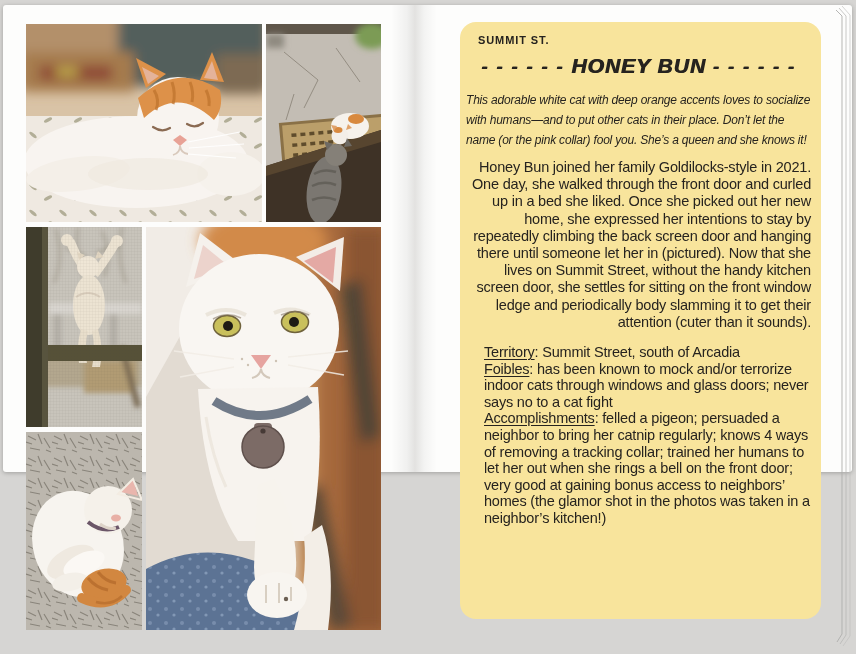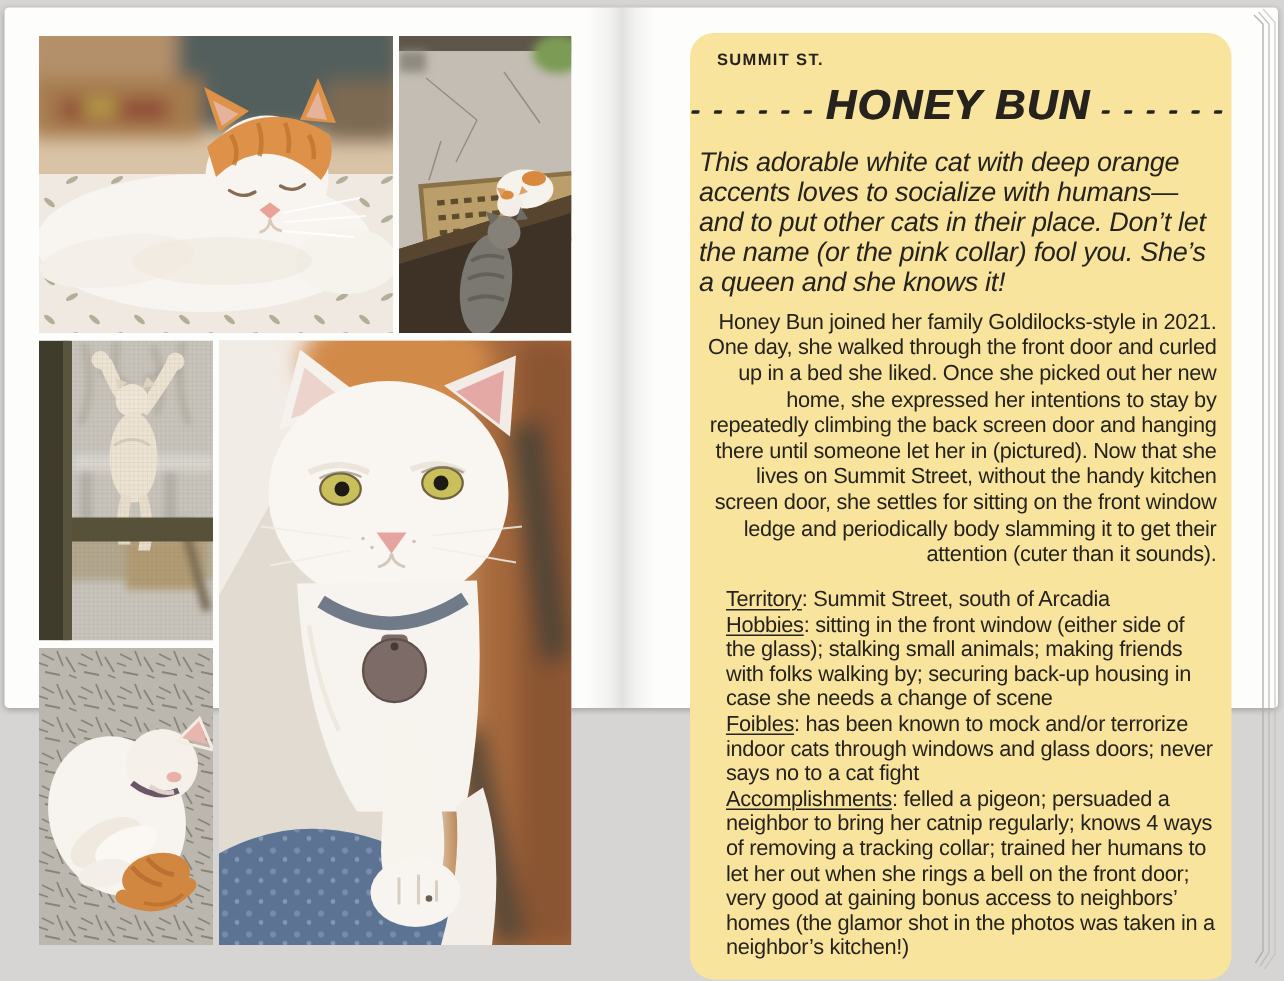--- a/index.html
+++ b/index.html
@@ -41,7 +41,7 @@
     font-weight:700;font-style:italic;white-space:nowrap;
   }
   .title-dashes{font-size:18px;letter-spacing:2px;text-shadow:0.8px 0 0 currentColor;}
-  .cat-name{font-size:28px;letter-spacing:1px;text-shadow:0.8px 0 0 currentColor;}
+  .cat-name{font-size:21px;letter-spacing:1px;text-shadow:0.8px 0 0 currentColor;}
   .intro{
     font-style:italic;font-size:18px;line-height:20px;letter-spacing:-0.2px;
     margin:12px 0 0 0;

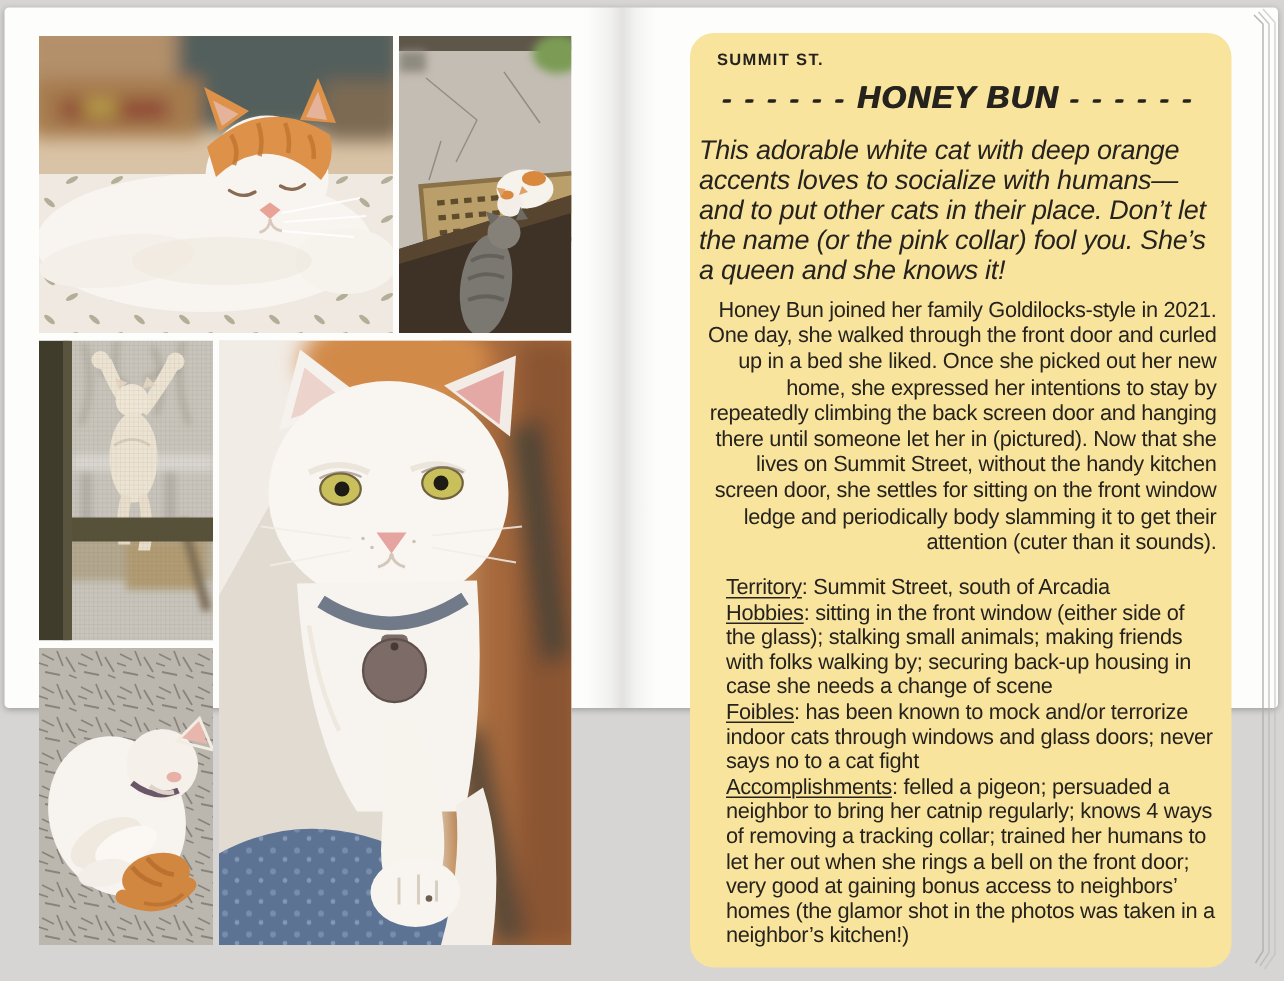--- a/index.html
+++ b/index.html
@@ -43,7 +43,7 @@
   .title-dashes{font-size:18px;letter-spacing:2px;text-shadow:0.8px 0 0 currentColor;}
   .cat-name{font-size:21px;letter-spacing:1px;text-shadow:0.8px 0 0 currentColor;}
   .intro{
-    font-style:italic;font-size:18px;line-height:20px;letter-spacing:-0.2px;
+    font-style:italic;font-size:12px;line-height:20px;letter-spacing:-0.2px;
     margin:12px 0 0 0;
   }
   .about{

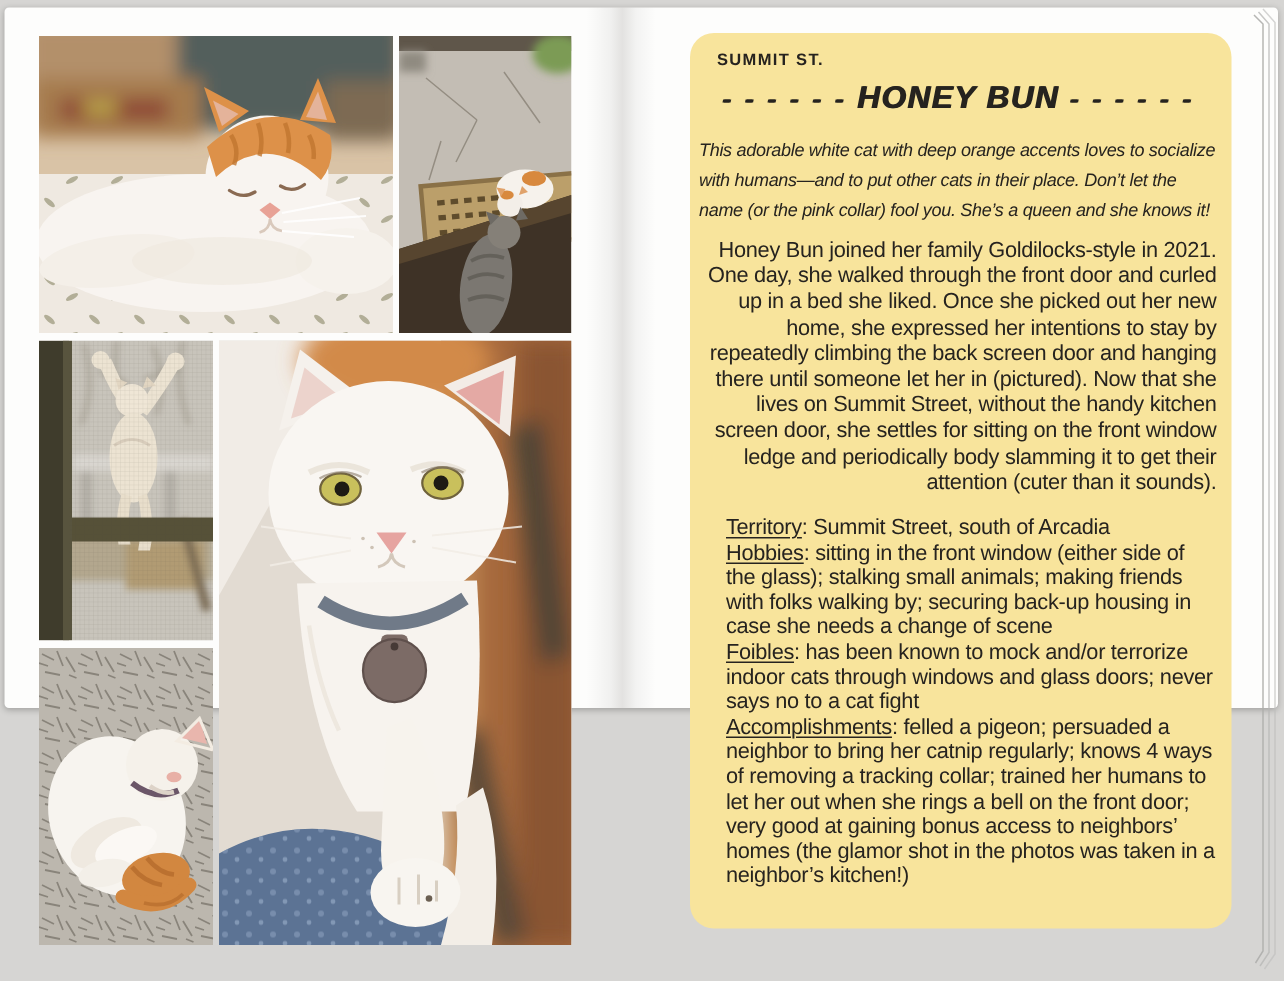--- a/index.html
+++ b/index.html
@@ -270,7 +270,6 @@
       <p class="about"> Honey Bun joined her family Goldilocks-style in 2021. One day, she walked through the front door and curled up in a bed she liked. Once she picked out her new home, she expressed her intentions to stay by repeatedly climbing the back screen door and hanging there until someone let her in (pictured). Now that she lives on Summit Street, without the handy kitchen screen door, she settles for sitting on the front window ledge and periodically body slamming it to get their attention (cuter than it sounds).</p>
       <div class="traits">
         <p class="trait"><span class="term">Territory</span><span>: Summit Street, south of Arcadia</span></p>
-        <p class="trait"><span class="term">Hobbies</span><span>: sitting in the front window (either side of the glass); stalking small animals; making friends with folks walking by; securing back-up housing in case she needs a change of scene</span></p>
         <p class="trait"><span class="term">Foibles</span><span>: has been known to mock and/or terrorize indoor cats through windows and glass doors; never says no to a cat fight</span></p>
         <p class="trait"><span class="term">Accomplishments</span><span>: felled a pigeon; persuaded a neighbor to bring her catnip regularly; knows 4 ways of removing a tracking collar; trained her humans to let her out when she rings a bell on the front door; very good at gaining bonus access to neighbors’ homes (the glamor shot in the photos was taken in a neighbor’s kitchen!)</span></p>
       </div>

